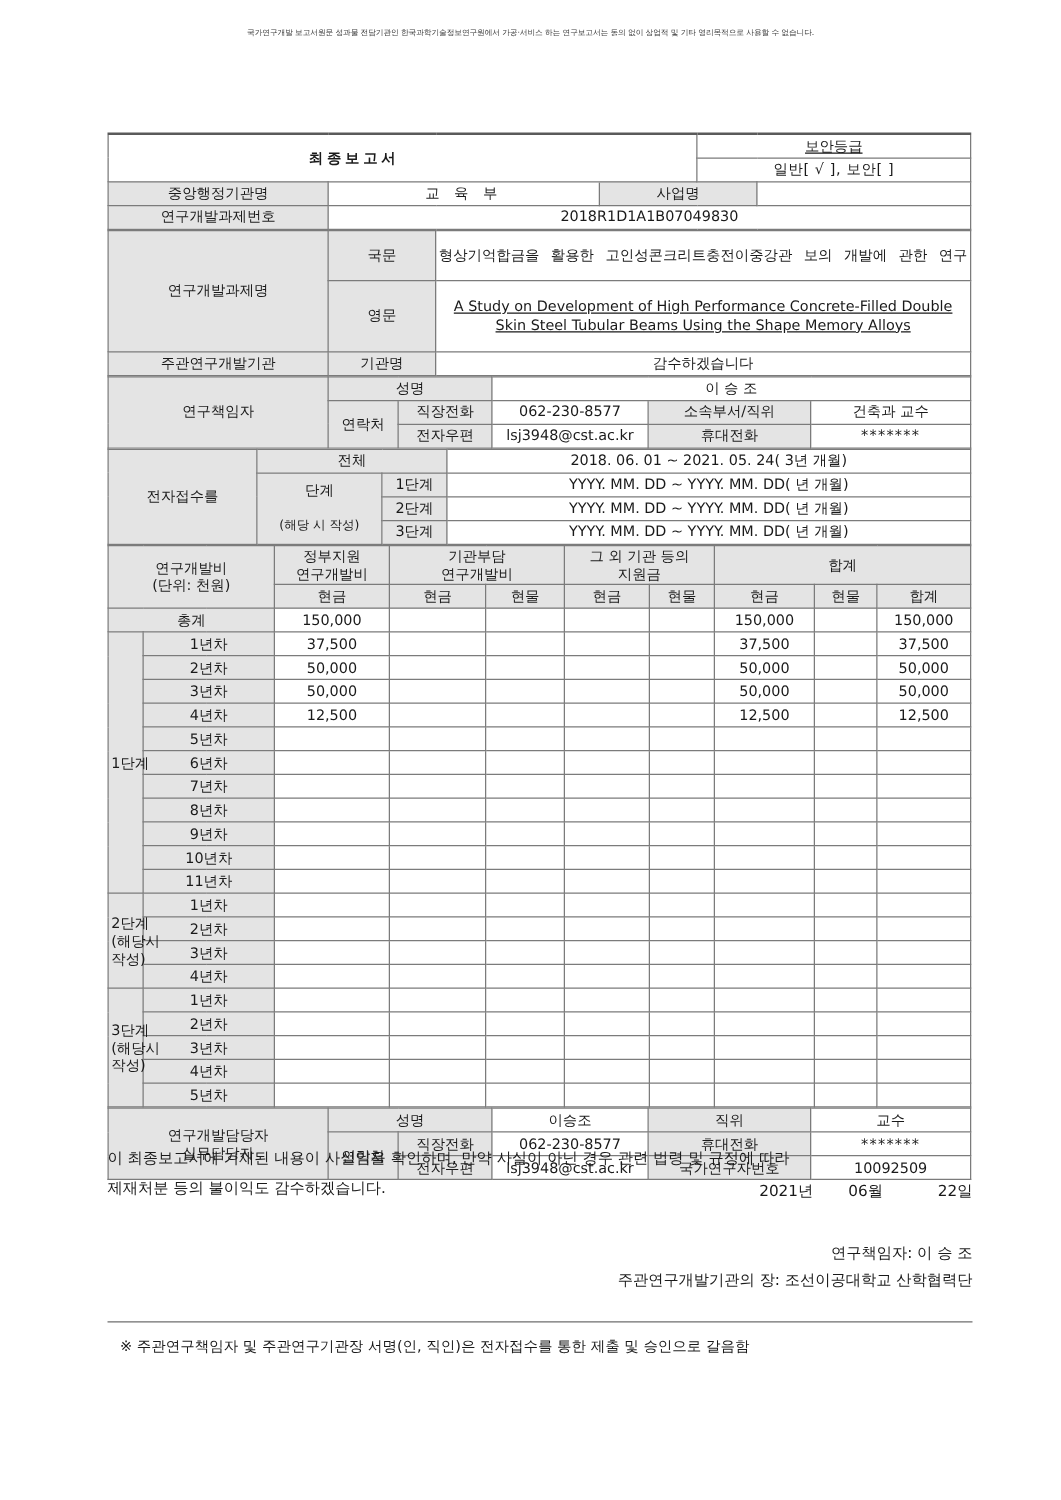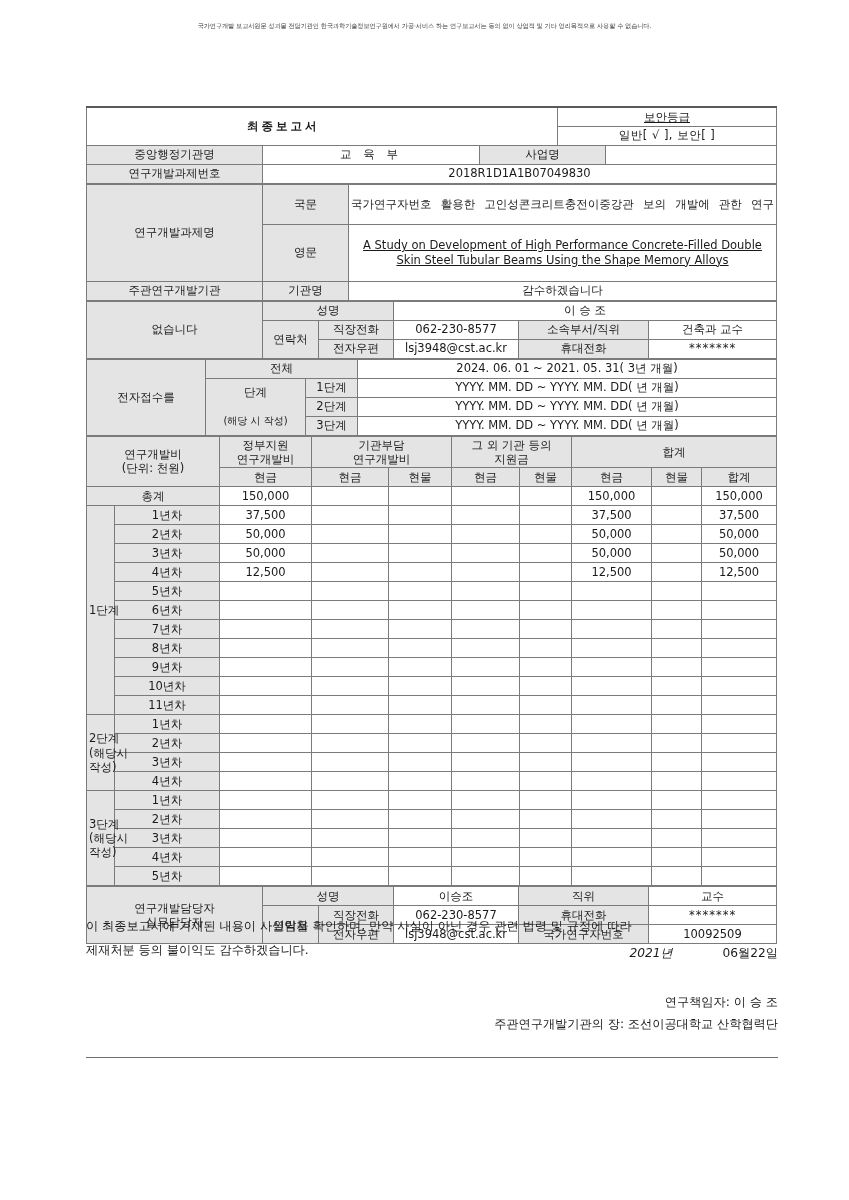--- a/index.html
+++ b/index.html
@@ -167,7 +167,7 @@
         <tr>
           <td class="hdr" rowspan="2">연구개발과제명</td>
           <td class="hdr" style="height:40px">국문</td>
-          <td class="title-ko" style="height:40px">국가연구자번호 활용한 고인성콘크리트충전이중강관 보의 개발에 관한 연구</td>
+          <td class="title-ko" style="height:40px">형상기억합금을 활용한 고인성콘크리트충전이중강관 보의 개발에 관한 연구</td>
         </tr>
         <tr>
           <td class="hdr" style="height:57px">영문</td>

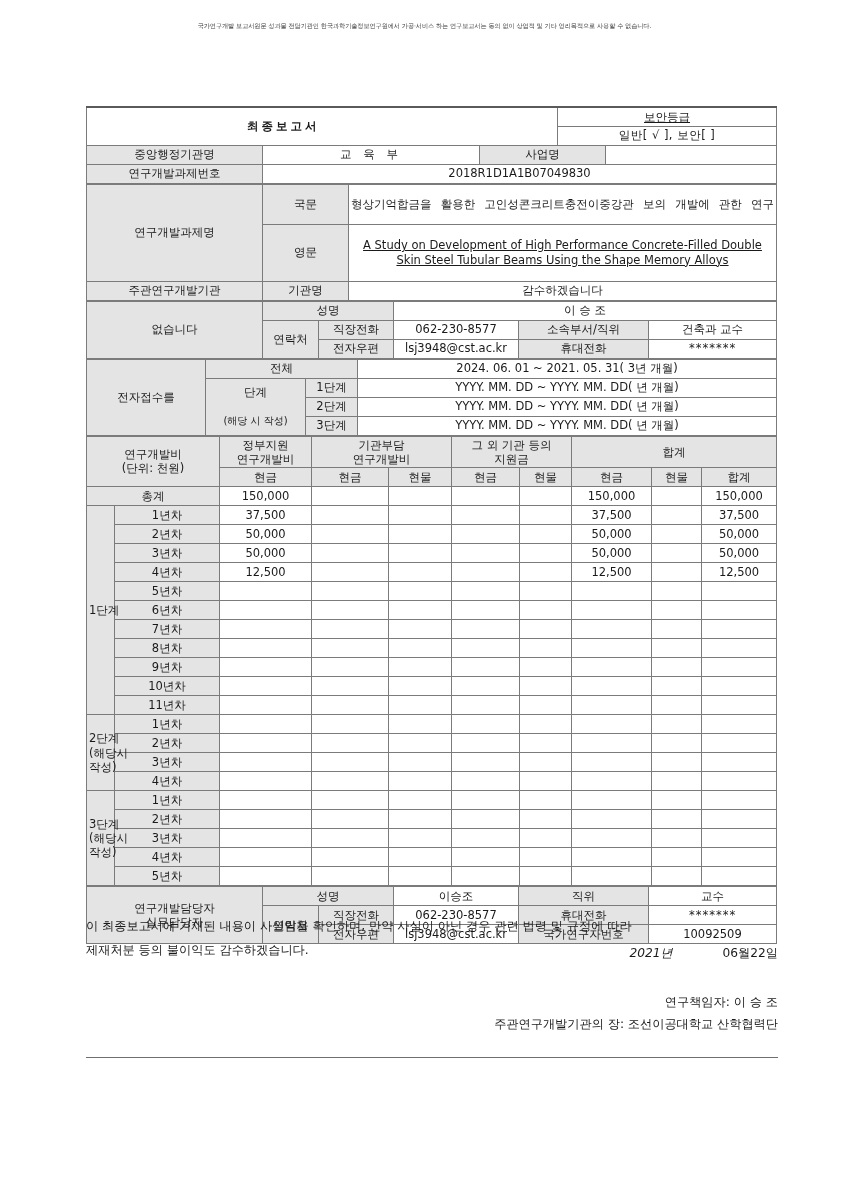--- a/index.html
+++ b/index.html
@@ -192,7 +192,7 @@
       </colgroup>
       <tbody>
         <tr>
-          <td class="hdr" rowspan="3">없습니다</td>
+          <td class="hdr" rowspan="3">연구책임자</td>
           <td class="hdr" colspan="2">성명</td>
           <td colspan="3">이 승 조</td>
         </tr>

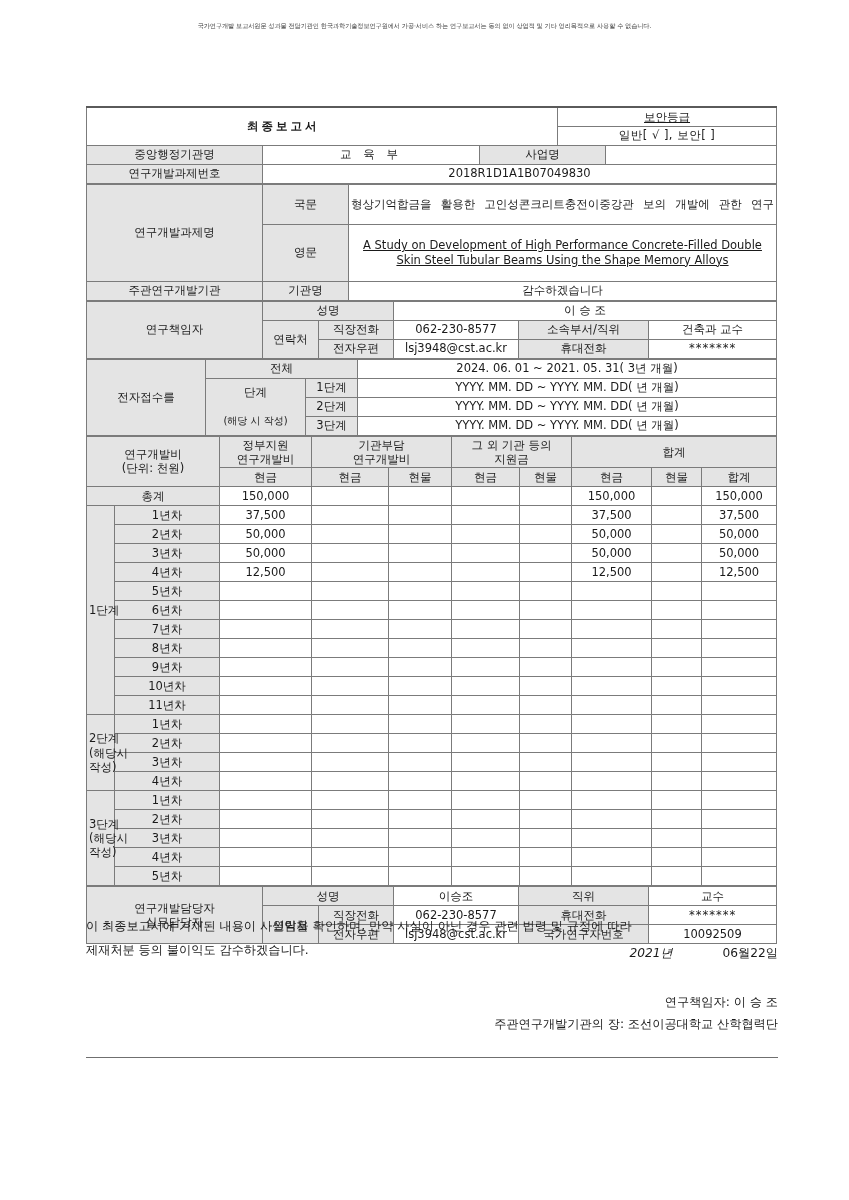--- a/index.html
+++ b/index.html
@@ -223,7 +223,7 @@
         <tr>
           <td class="hdr" rowspan="4">전자접수를</td>
           <td class="hdr" colspan="2">전체</td>
-          <td>2024. 06. 01 ~ 2021. 05. 31(  3년   개월)</td>
+          <td>2018. 06. 01 ~ 2021. 05. 24(  3년   개월)</td>
         </tr>
         <tr>
           <td class="hdr" rowspan="3">

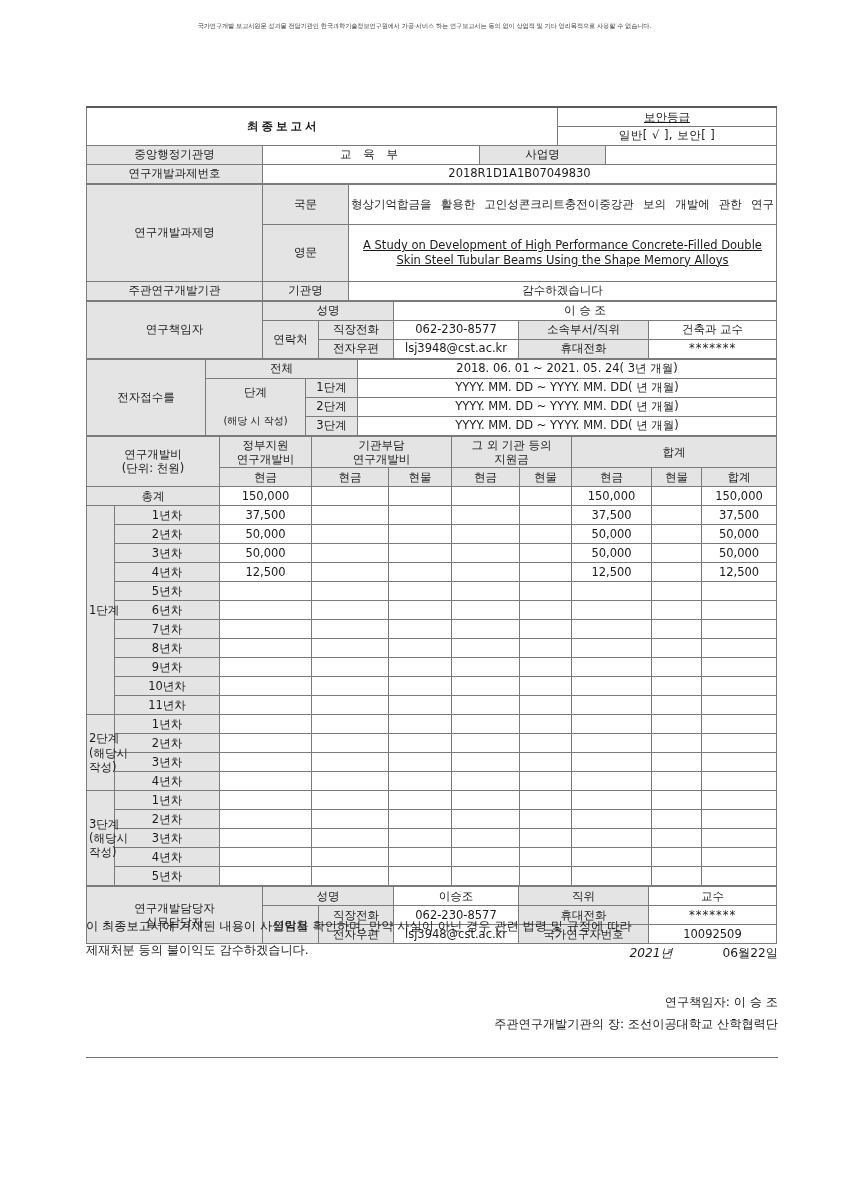--- a/index.html
+++ b/index.html
@@ -94,7 +94,7 @@
     font-size: 12.2px;
     text-align: right;
   }
-  .date-line span.d1 { margin-right: 50px; font-style: italic; }
+  .date-line span.d1 { margin-right: 28px; }
   .date-line span.d2 { }
   .sign-line {
     position: absolute;

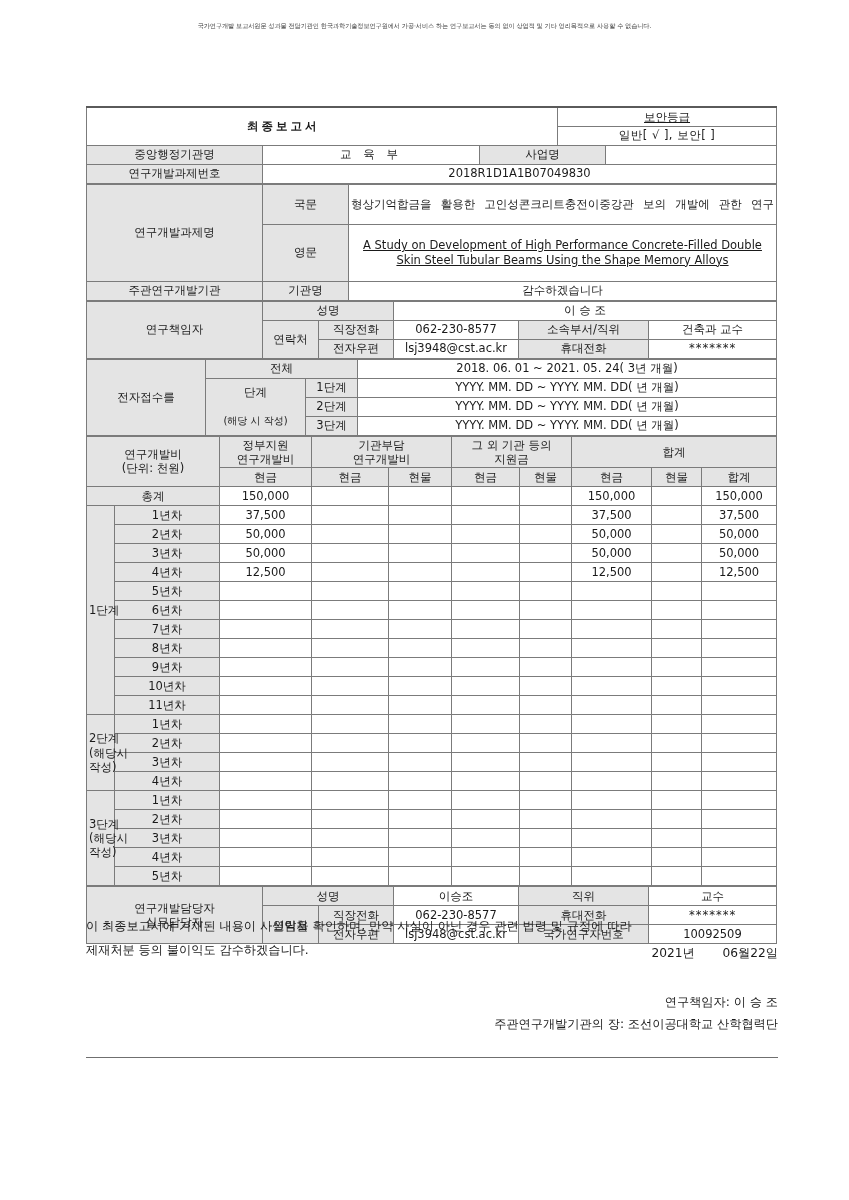--- a/index.html
+++ b/index.html
@@ -95,7 +95,7 @@
     text-align: right;
   }
   .date-line span.d1 { margin-right: 28px; }
-  .date-line span.d2 { }
+  .date-line span.d2 { margin-right: 44px; }
   .sign-line {
     position: absolute;
     width: 692px;

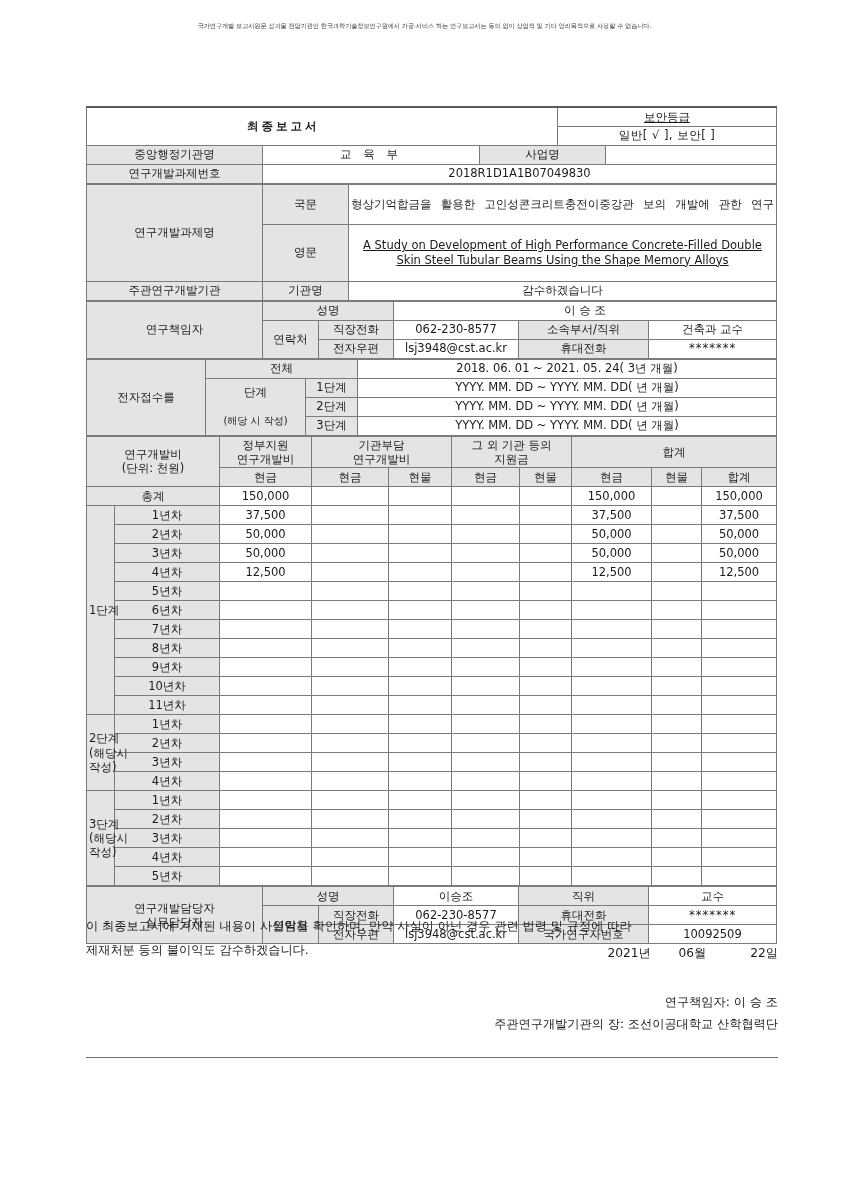--- a/index.html
+++ b/index.html
@@ -586,6 +586,7 @@
   <div class="sign-line" style="top:992px">연구책임자: 이 승 조</div>
 
   <div class="rule" style="top:1057px"></div>
+  <div class="footnote" style="top:1070px">※ 주관연구책임자 및 주관연구기관장 서명(인, 직인)은 전자접수를 통한 제출 및 승인으로 갈음함</div>
 
 </div>
 

